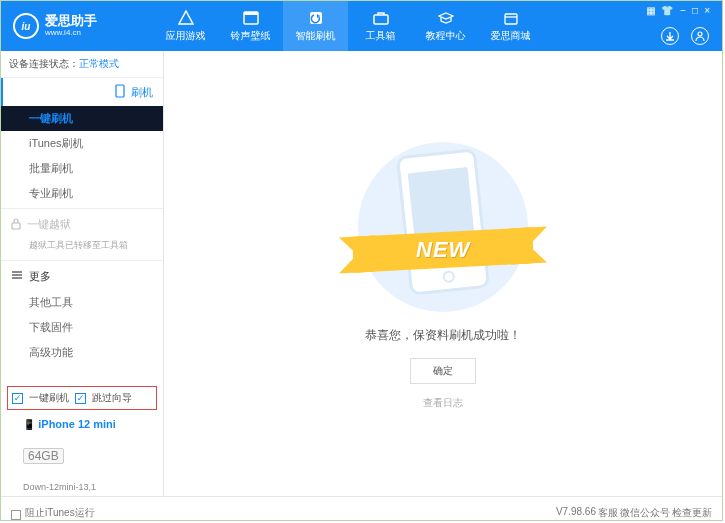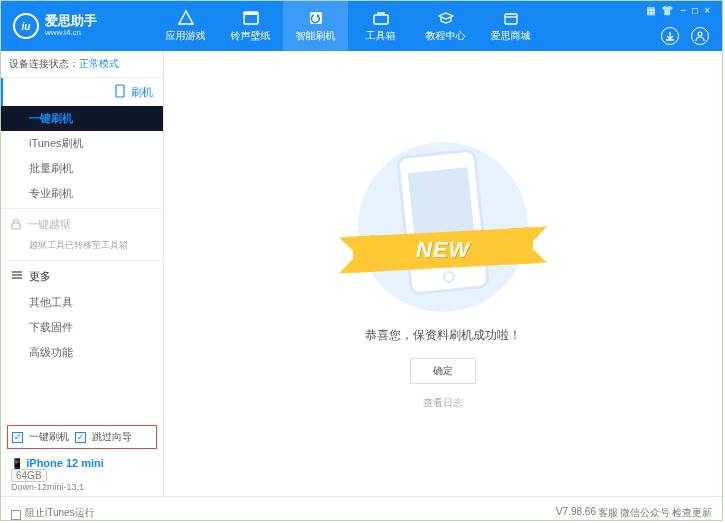--- a/index.html
+++ b/index.html
@@ -29,7 +29,7 @@
 .jail-note { font-size: 9px; color: #aaa; padding: 2px 10px 6px 28px; line-height: 1.3; }
 .cb-row { border: 1.5px solid #d94a4a; margin: 4px 6px; padding: 4px 4px; display: flex; gap: 6px; font-size: 10px; align-items: center; }
 .cb { width: 11px; height: 11px; border: 1px solid #1588f5; display: inline-flex; align-items: center; justify-content: center; color: #1588f5; font-size: 9px; }
-.device { padding: 4px 10px; font-size: 10px; }
+.device { padding: 4px 22px; font-size: 10px; }
 .device .dname { color: #1588f5; font-weight: bold; font-size: 11px; }
 .device .cap { display: inline-block; border: 1px solid #ccc; border-radius: 2px; padding: 0 4px; margin: 0 0; font-size: 10px; color: #888; background: #f7f7f7; }
 .device .model { color: #888; font-size: 9px; }

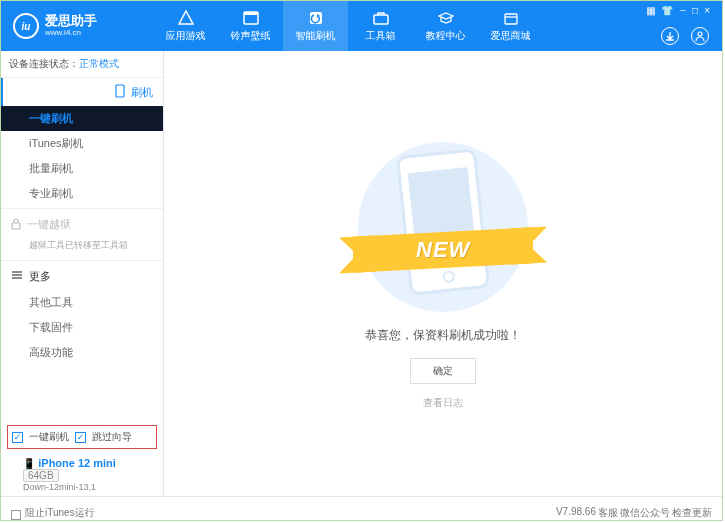--- a/index.html
+++ b/index.html
@@ -31,7 +31,7 @@
 .cb { width: 11px; height: 11px; border: 1px solid #1588f5; display: inline-flex; align-items: center; justify-content: center; color: #1588f5; font-size: 9px; }
 .device { padding: 4px 22px; font-size: 10px; }
 .device .dname { color: #1588f5; font-weight: bold; font-size: 11px; }
-.device .cap { display: inline-block; border: 1px solid #ccc; border-radius: 2px; padding: 0 4px; margin: 0 0; font-size: 10px; color: #888; background: #f7f7f7; }
+.device .cap { display: inline-block; border: 1px solid #ccc; border-radius: 2px; padding: 0 4px; margin: 18px 0; font-size: 12px; color: #888; background: #f7f7f7; }
 .device .model { color: #888; font-size: 9px; }
 .main { flex: 1; display: flex; flex-direction: column; align-items: center; justify-content: center; background: #fff; }
 .phone-ill { width: 180px; height: 180px; position: relative; margin-bottom: 10px; }

